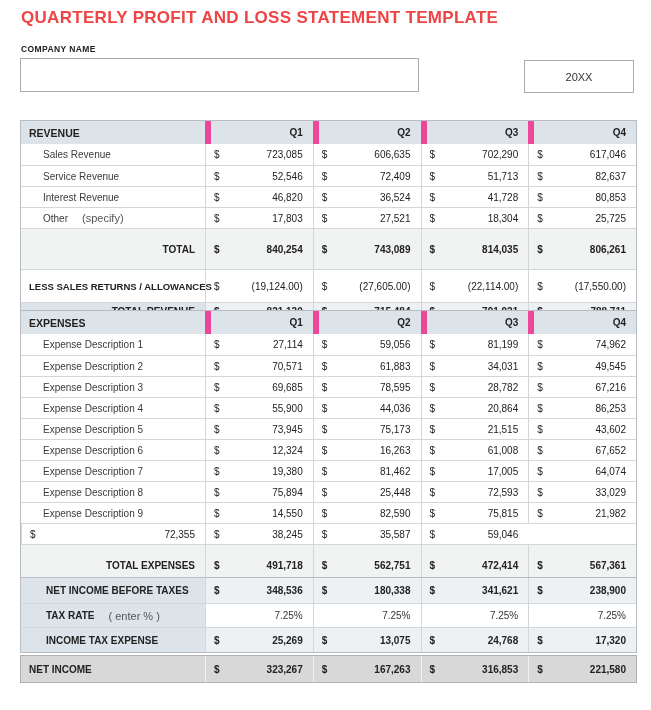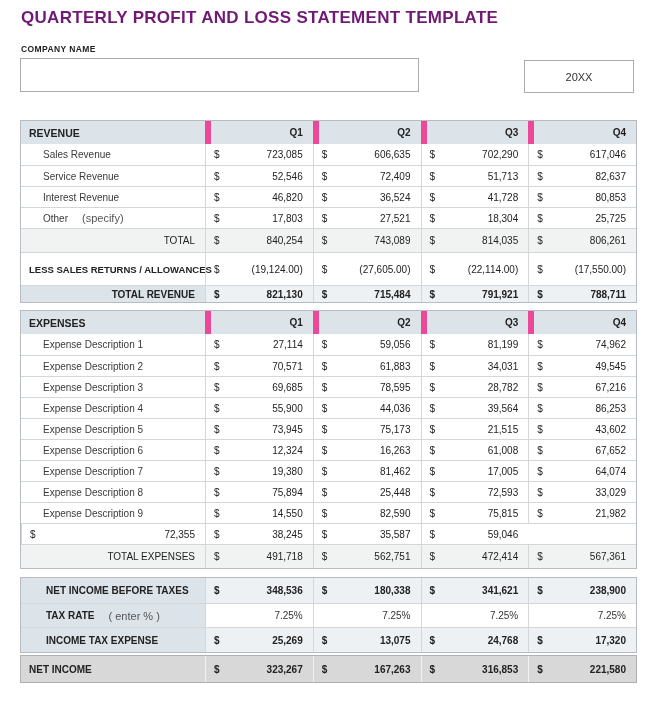--- a/index.html
+++ b/index.html
@@ -14,7 +14,7 @@
   }
   .page-title {
     position:absolute; left:21px; top:8px;
-    font-size:17px; font-weight:bold; color:#701a75;
+    font-size:17px; font-weight:bold; color:#ef4444;
     letter-spacing:0.3px;
   }
   .company-label {

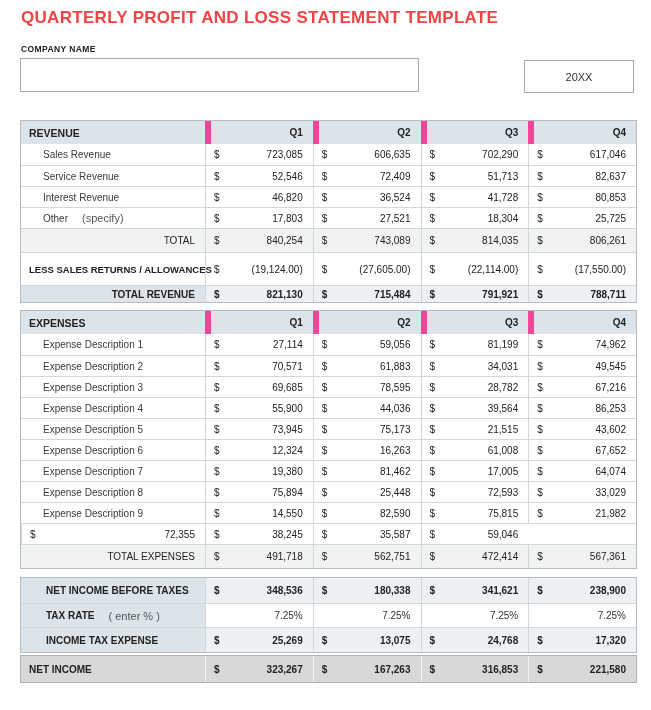--- a/index.html
+++ b/index.html
@@ -69,7 +69,7 @@
   .data { height:21px; }
   .data .label { padding-left:22px; color:#3a3a3a; }
   
-  .total { height:24px; background:#f1f2f2; font-weight:normal; }
+  .total { height:41px; background:#f1f2f2; font-weight:bold; }
   .total .label { justify-content:flex-end; padding-right:10px; }
   .total .num { border-left-color:#d3d7da; }
   

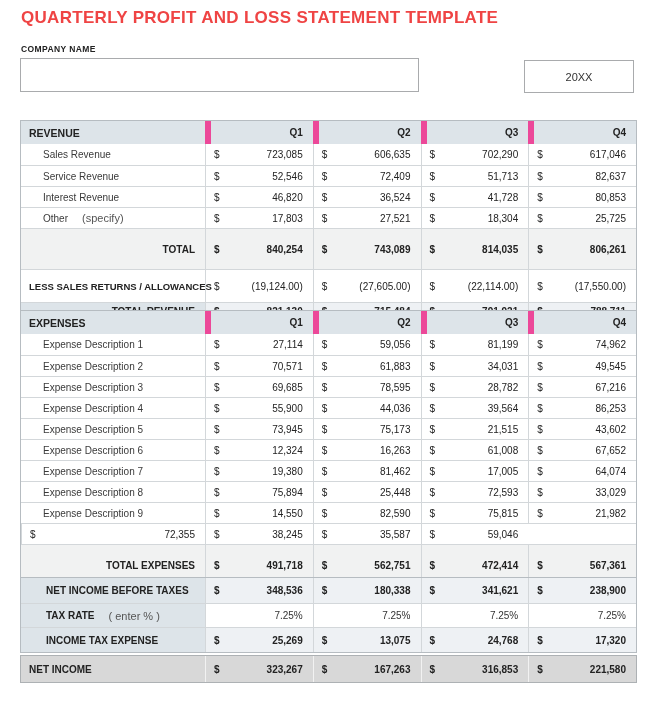--- a/index.html
+++ b/index.html
@@ -352,7 +352,7 @@
           </div>
           <div class="c num">
             <span class="dollar">$</span>
-            <span class="val">39,564</span>
+            <span class="val">20,864</span>
           </div>
           <div class="c num">
             <span class="dollar">$</span>

